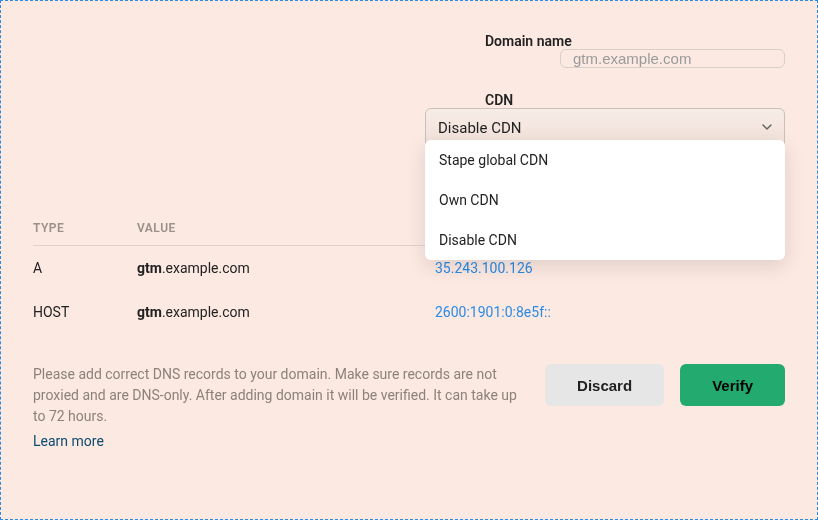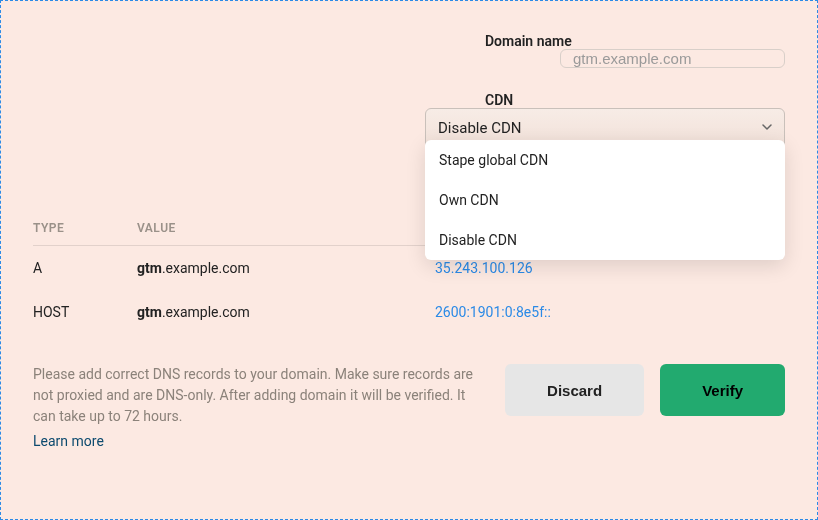--- a/index.html
+++ b/index.html
@@ -136,8 +136,8 @@
       cursor: pointer;
     }
     .btn {
-      height: 52px;
-      padding: 0 42px;
+      height: 42px;
+      padding: 0 32px;
       border-radius: 6px;
       font-size: 15px;
       font-weight: 600;

